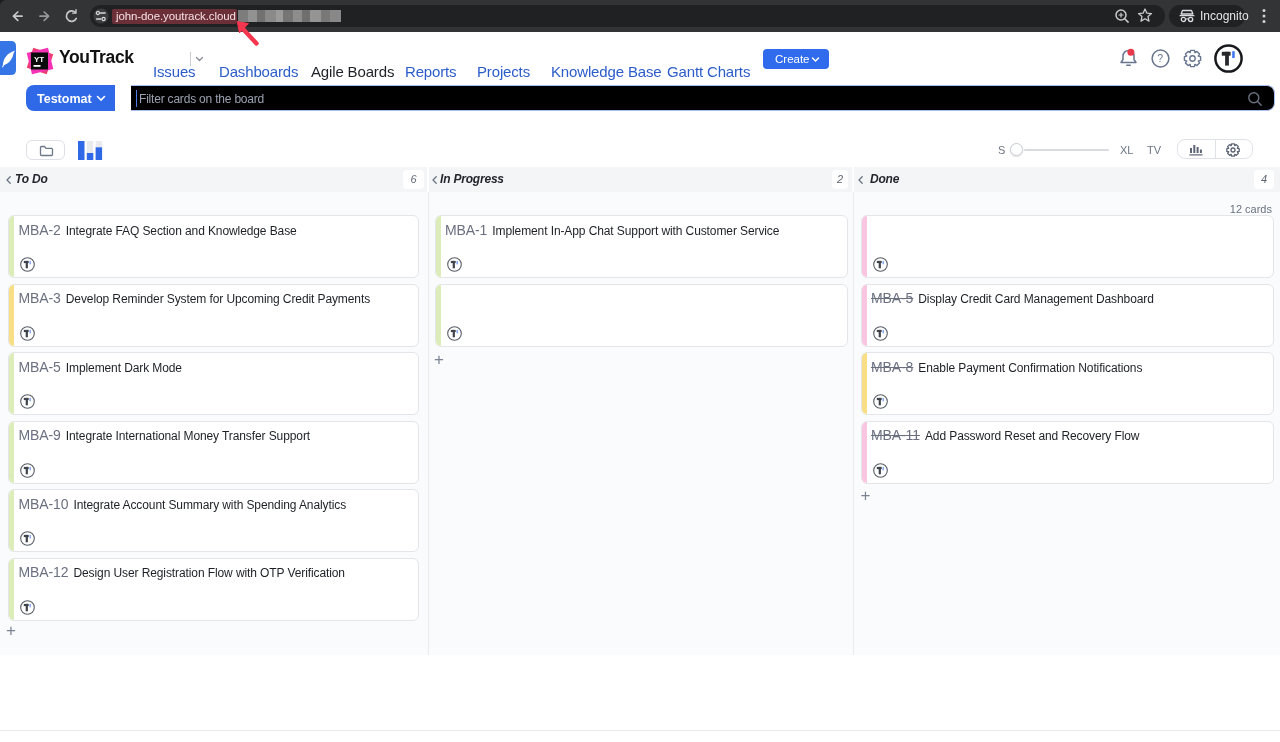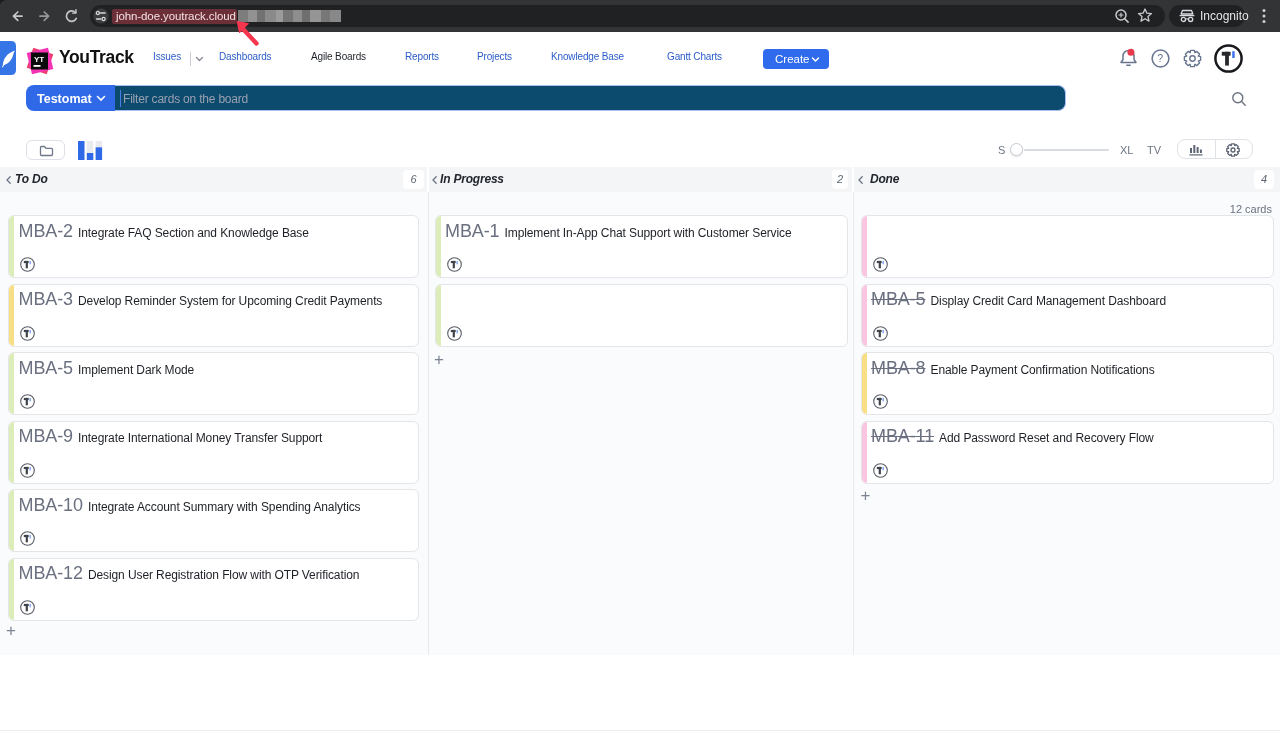--- a/index.html
+++ b/index.html
@@ -17,7 +17,7 @@
 
 
 #ythead { position:absolute; top:32px; left:0; width:1280px; height:53px; background:#fff; }
-.nav { position:absolute; top:19px; font-size:10px; letter-spacing:-0.15px; color:#2b5cc9; white-space:nowrap; }
+.nav { position:absolute; top:31px; font-size:15px; letter-spacing:-0.15px; color:#2b5cc9; white-space:nowrap; }
 .nav.active { color:#1e2228; }
 #createbtn { position:absolute; left:763px; top:17px; width:66px; height:20px; background:#2f6bec; border-radius:4px; color:#fff; font-size:12px; }
 #createbtn span { position:absolute; left:12px; top:3.5px; font-size:11.5px; }

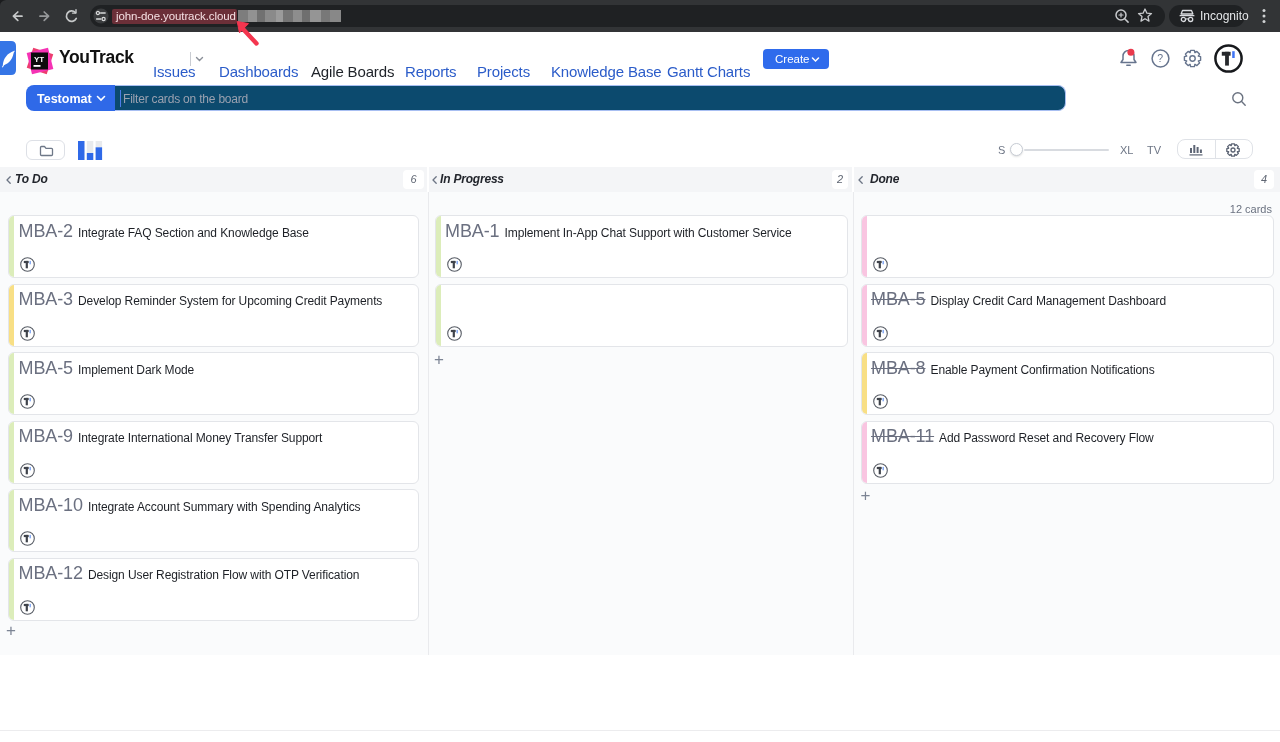--- a/index.html
+++ b/index.html
@@ -26,7 +26,7 @@
 #filtergroup { position:absolute; left:26px; top:85px; width:1228px; height:26px; }
 #testomat { position:absolute; left:0; top:0; width:89px; height:26px; background:#2f69e8; border-radius:8px 0 0 8px; color:#fff; }
 #testomat b { position:absolute; left:11px; top:6.5px; font-size:12.5px; font-weight:700; }
-#filterinput { position:absolute; left:89px; top:0; width:951px; height:26px; background:#0c4a6e; border:1px solid #a8bff2; border-left:none; border-radius:0 8px 8px 0; }
+#filterinput { position:absolute; left:105px; top:0; width:1144px; height:26px; background:#000000; border:1px solid #a8bff2; border-left:none; border-radius:0 8px 8px 0; }
 #filterinput .ph { position:absolute; left:8px; top:6px; font-size:12px; letter-spacing:-0.2px; color:#9aa1b0; }
 #cursorline { position:absolute; left:4.5px; top:4px; width:1.5px; height:17px; background:#4d7ce8; }
 

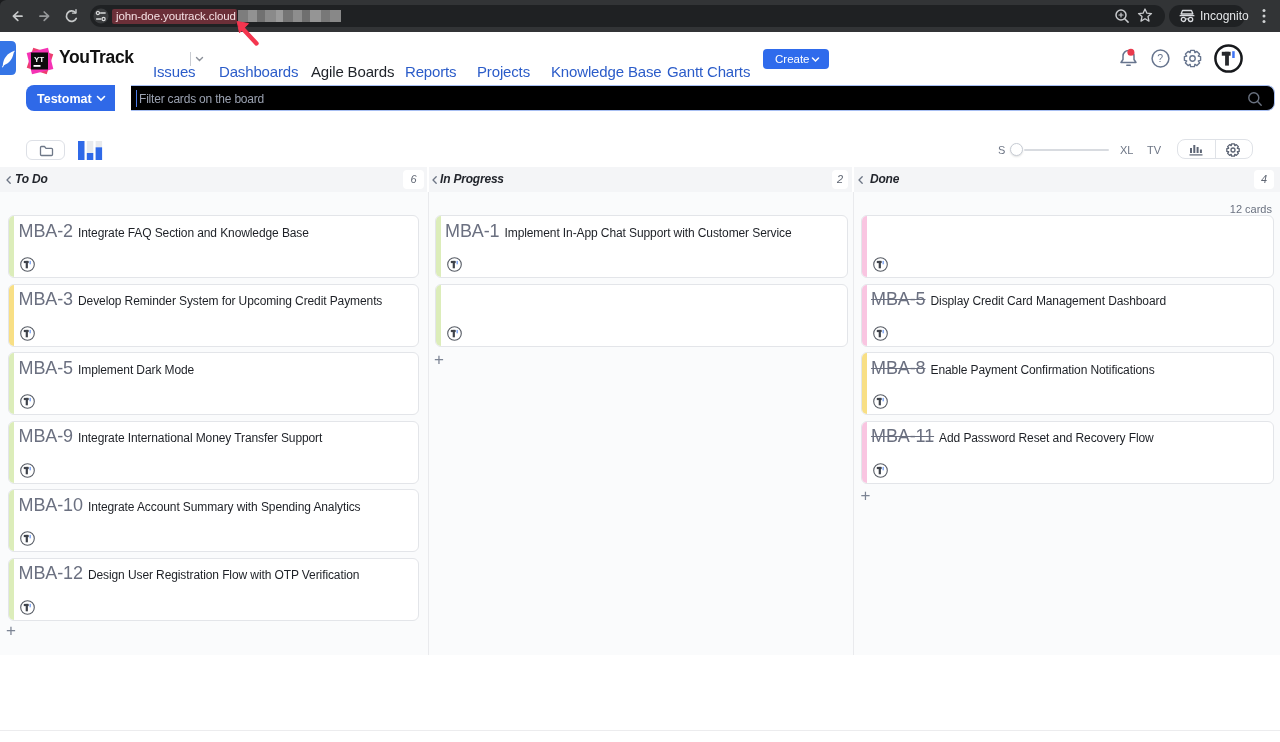--- a/index.html
+++ b/index.html
@@ -48,7 +48,7 @@
 .card { position:absolute; width:411px; height:63px; background:#fff; border:1px solid #e3e5e9; border-radius:6px; }
 .card .stripe { position:absolute; left:0; top:0; bottom:0; width:5px; border-radius:5px 0 0 5px; }
 .card .crow { position:absolute; left:9.5px; top:4.5px; white-space:nowrap; }
-.card .cid { font-size:18px; letter-spacing:-0.1px; color:#6b7080; }
+.card .cid { font-size:14px; letter-spacing:-0.1px; color:#6b7080; }
 .card .cid.done { text-decoration:line-through; }
 .card .ctitle { font-size:12px; letter-spacing:-0.1px; color:#1d2026; margin-left:5px; }
 .card .av { position:absolute; left:11px; top:41px; }

